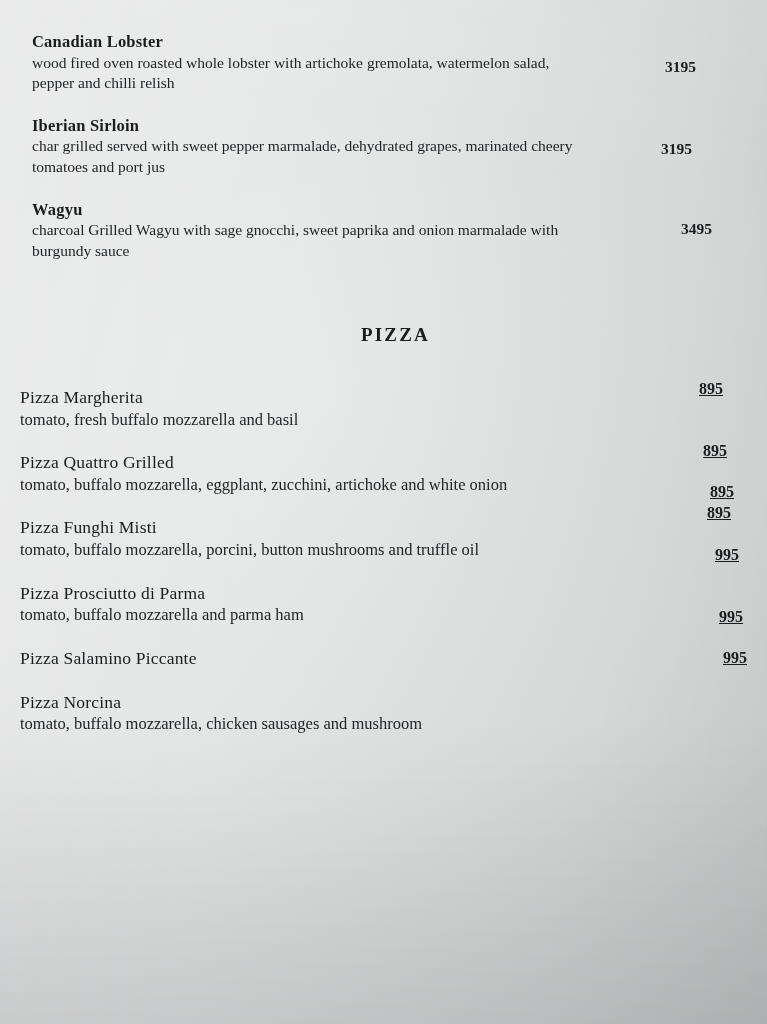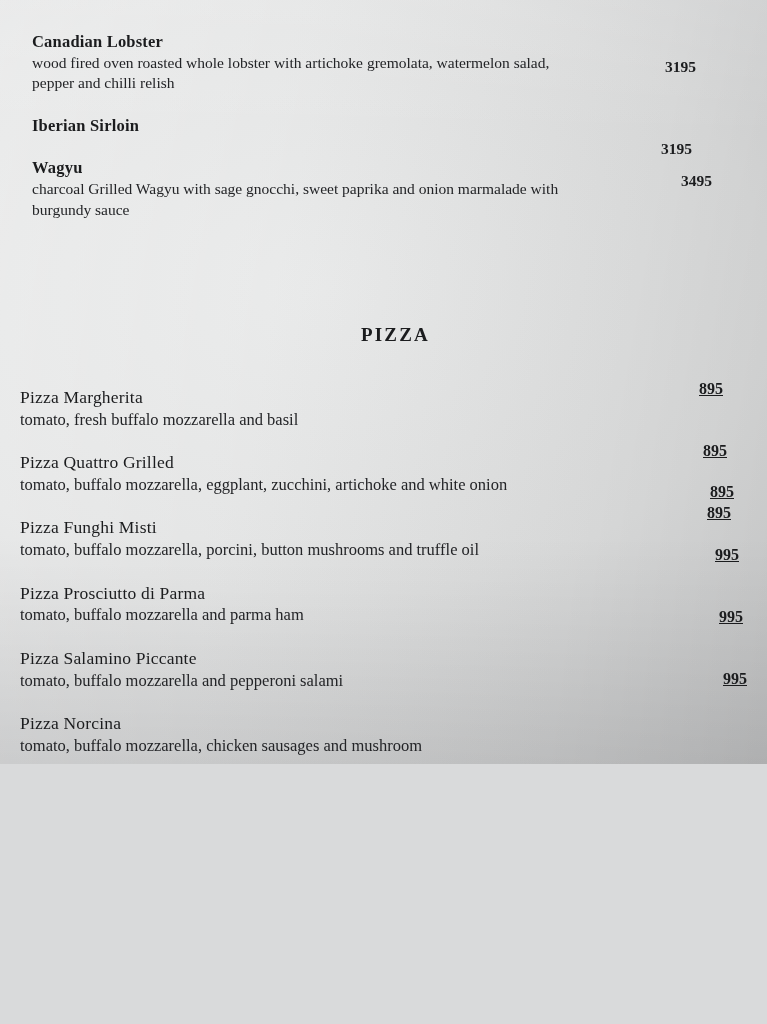--- a/index.html
+++ b/index.html
@@ -18,7 +18,7 @@
   .page {
     position: relative;
     width: 767px;
-    height: 764px;
+    height: 1024px;
     background:
       radial-gradient(ellipse 130% 90% at 42% 38%, #e9eaea 0%, #e2e3e3 45%, #d4d5d6 78%, #c9cacb 100%);
   }

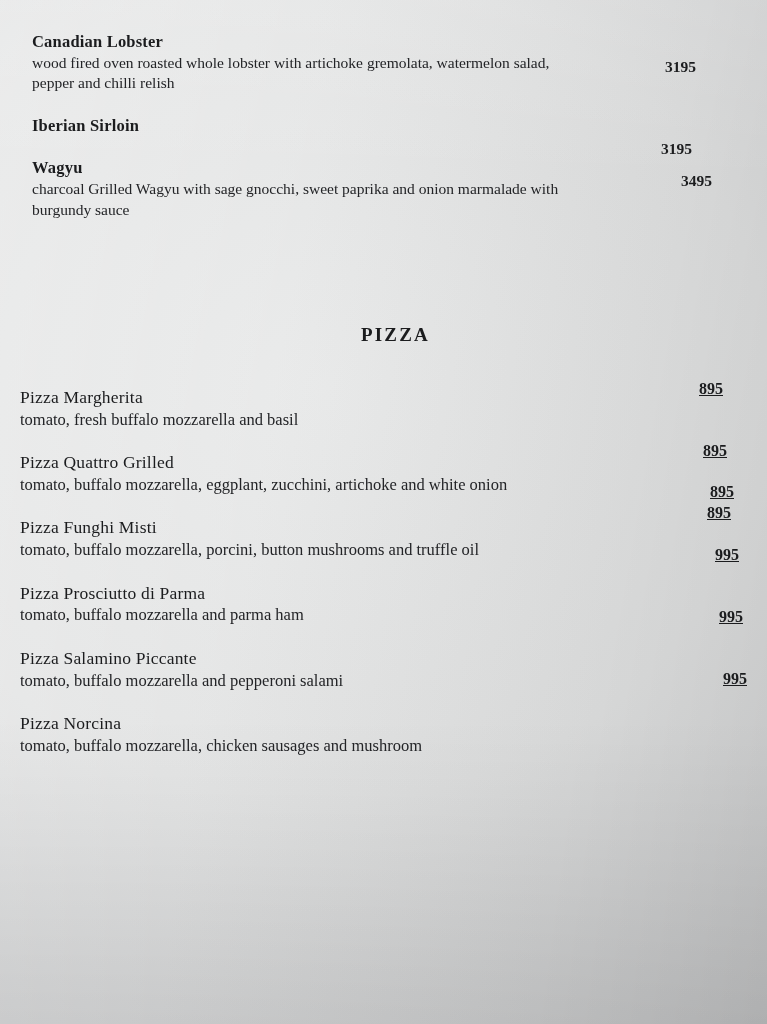--- a/index.html
+++ b/index.html
@@ -140,6 +140,7 @@
 
       <div class="main-item m1">
         <div class="name">Iberian Sirloin</div>
+        <div class="desc">char grilled served with sweet pepper marmalade, dehydrated grapes, marinated cheery tomatoes and port jus</div>
         <div class="price">3195</div>
       </div>
 

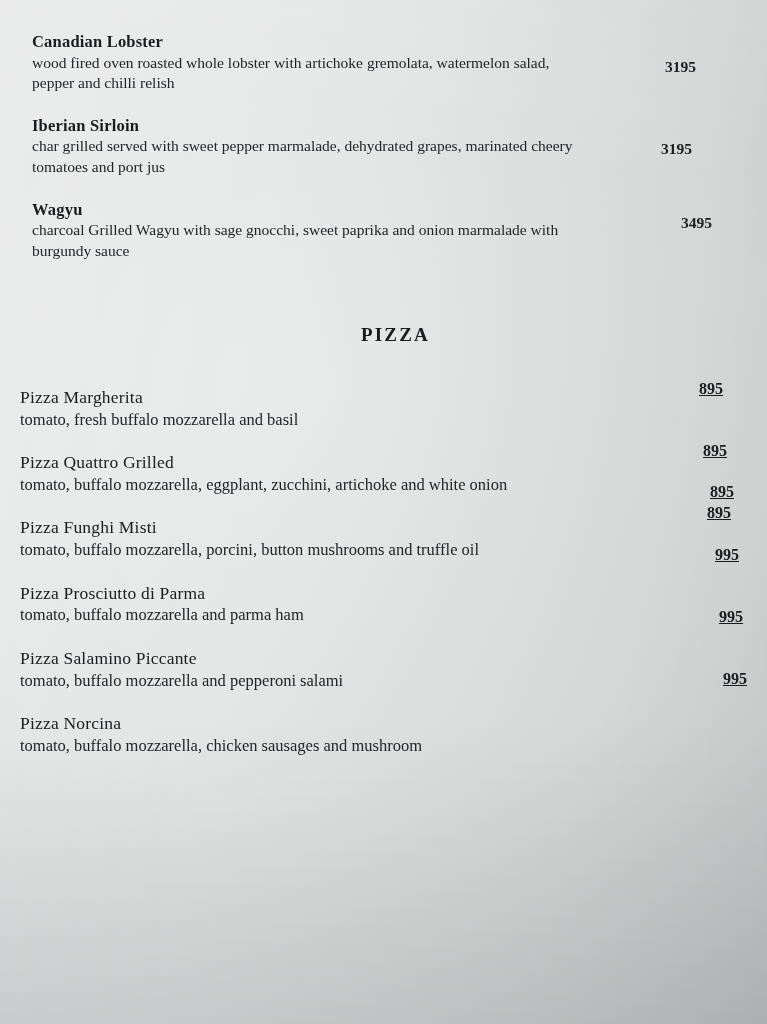--- a/index.html
+++ b/index.html
@@ -73,7 +73,7 @@
   }
   .m0 .price { top: 26px; right: 36px; }
   .m1 .price { top: 24px; right: 40px; }
-  .m2 .price { top: 14px;  right: 20px; }
+  .m2 .price { top: 20px;  right: 20px; }
 
   
   .section-title {

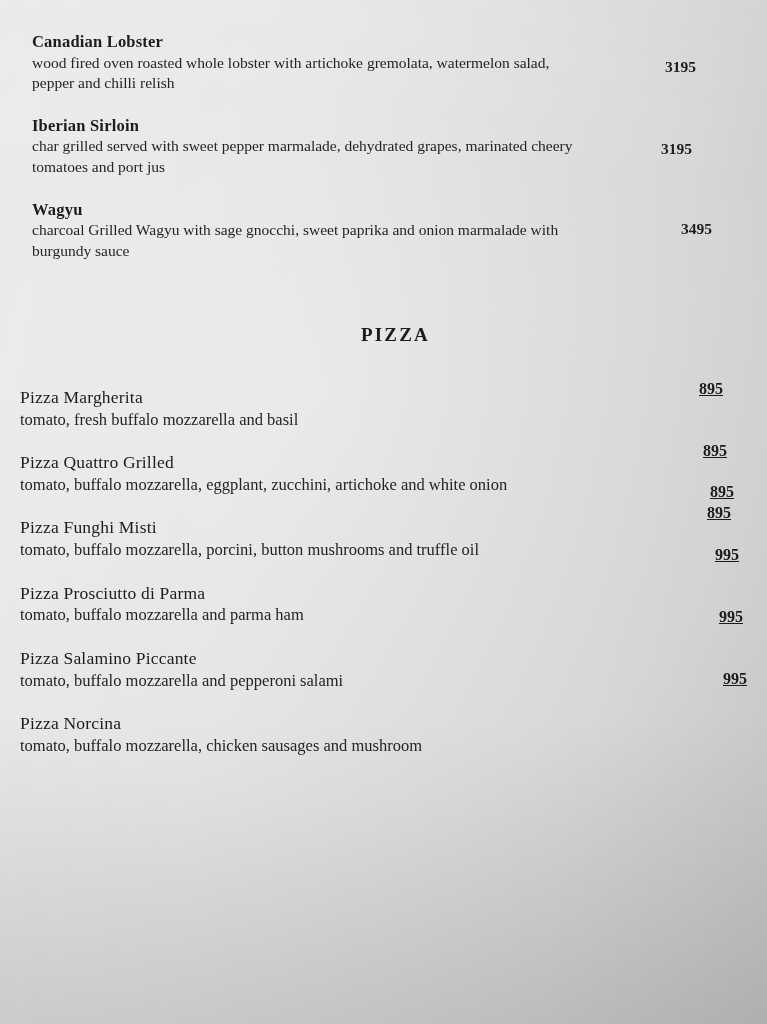--- a/index.html
+++ b/index.html
@@ -186,7 +186,6 @@
 
       <div class="pizza-item p5">
         <div class="name">Pizza Salamino Piccante</div>
-        <div class="desc">tomato, buffalo mozzarella and pepperoni salami</div>
         <div class="price">995</div>
       </div>
 

